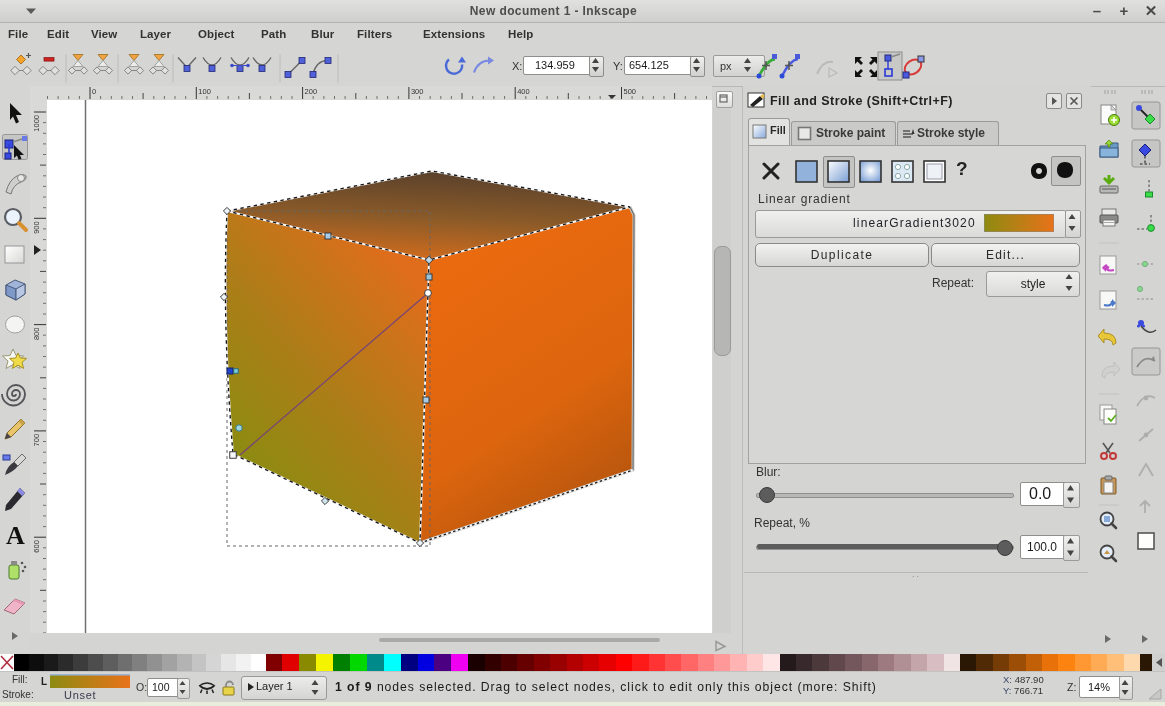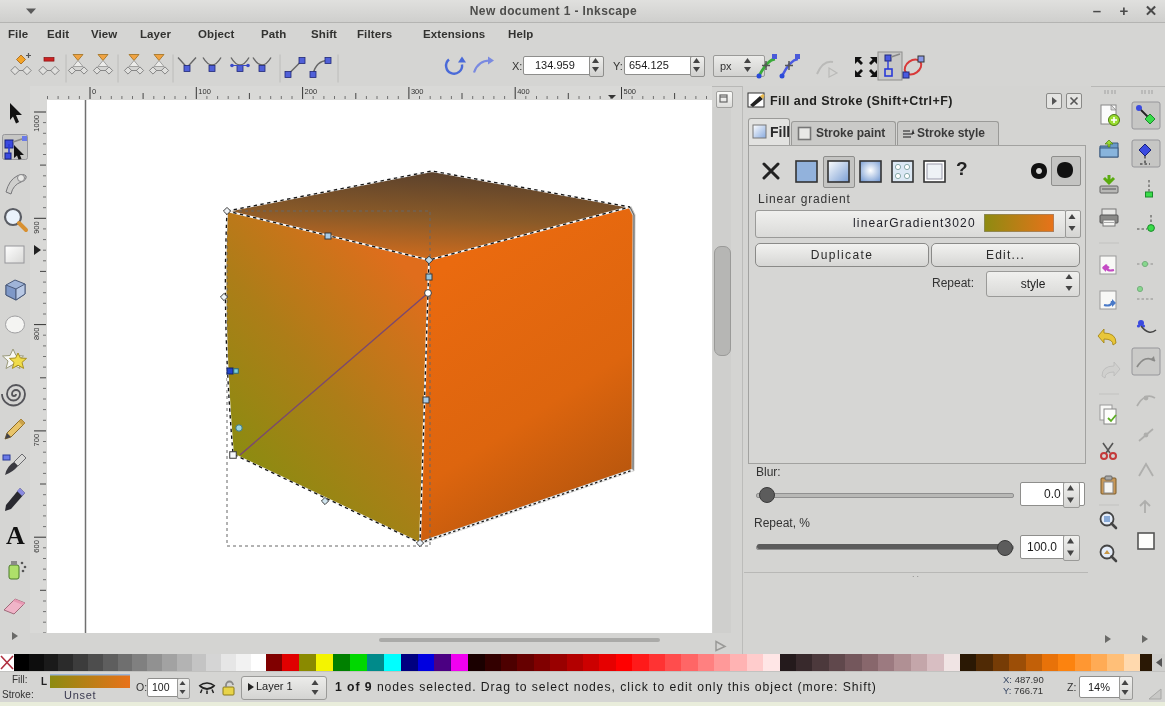--- a/index.html
+++ b/index.html
@@ -42,7 +42,7 @@
 <div class="menu" style="left:140px">Layer</div>
 <div class="menu" style="left:198px">Object</div>
 <div class="menu" style="left:261px">Path</div>
-<div class="menu" style="left:311px">Shift</div>
+<div class="menu" style="left:311px">Blur</div>
 <div class="menu" style="left:357px">Filters</div>
 <div class="menu" style="left:423px">Extensions</div>
 <div class="menu" style="left:508px">Help</div>

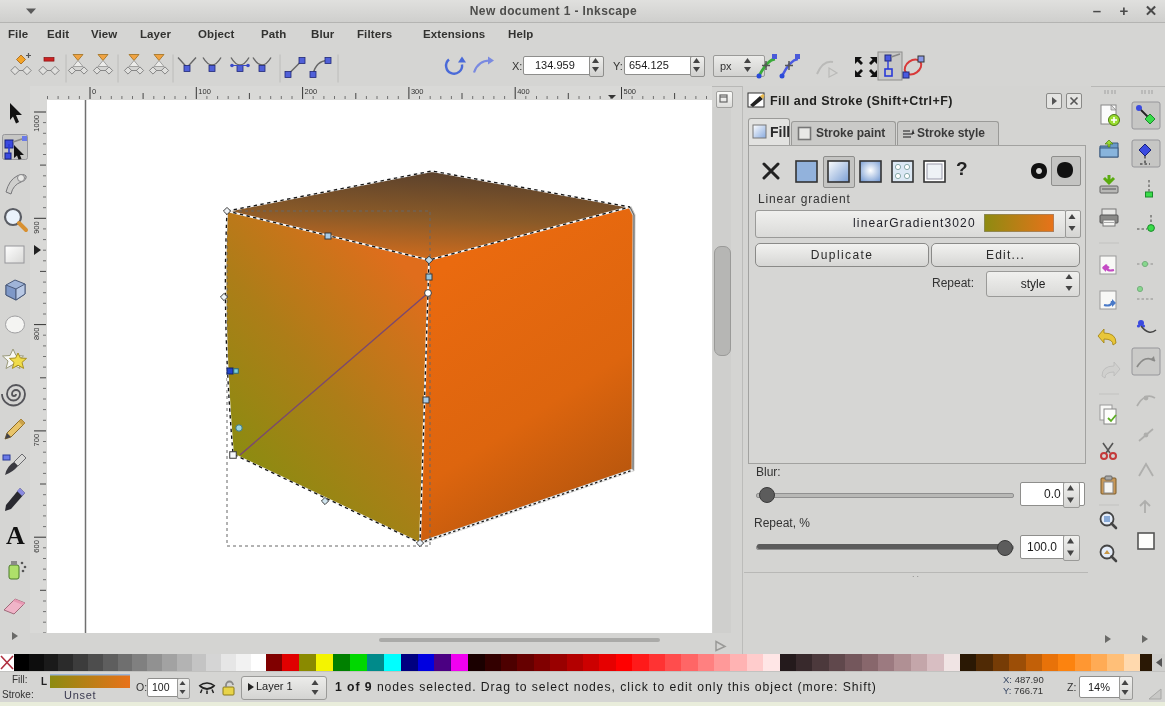--- a/index.html
+++ b/index.html
@@ -452,7 +452,7 @@
     </defs>
     <rect x="1" y="1" width="13" height="13" fill="url(#tfill)" stroke="#777"></rect>
   </svg>
-<div class="abs" style="left:770px;top:124px;font-size:14px;font-weight:bold;color:#2a2a2a">Fill</div>
+<div class="abs" style="left:770px;top:124px;font-size:11px;font-weight:bold;color:#2a2a2a">Fill</div>
 <div class="abs" style="left:791px;top:121px;width:103px;height:24px;background:#cacac8;border:1px solid #9a9a98;border-bottom:none;border-radius:3px 3px 0 0"></div>
 <svg class="abs" style="left:797px;top:126px" width="15" height="15">
     <rect x="1.5" y="1.5" width="12" height="12" fill="#e8e8e6" stroke="#777" stroke-width="1.6"></rect>

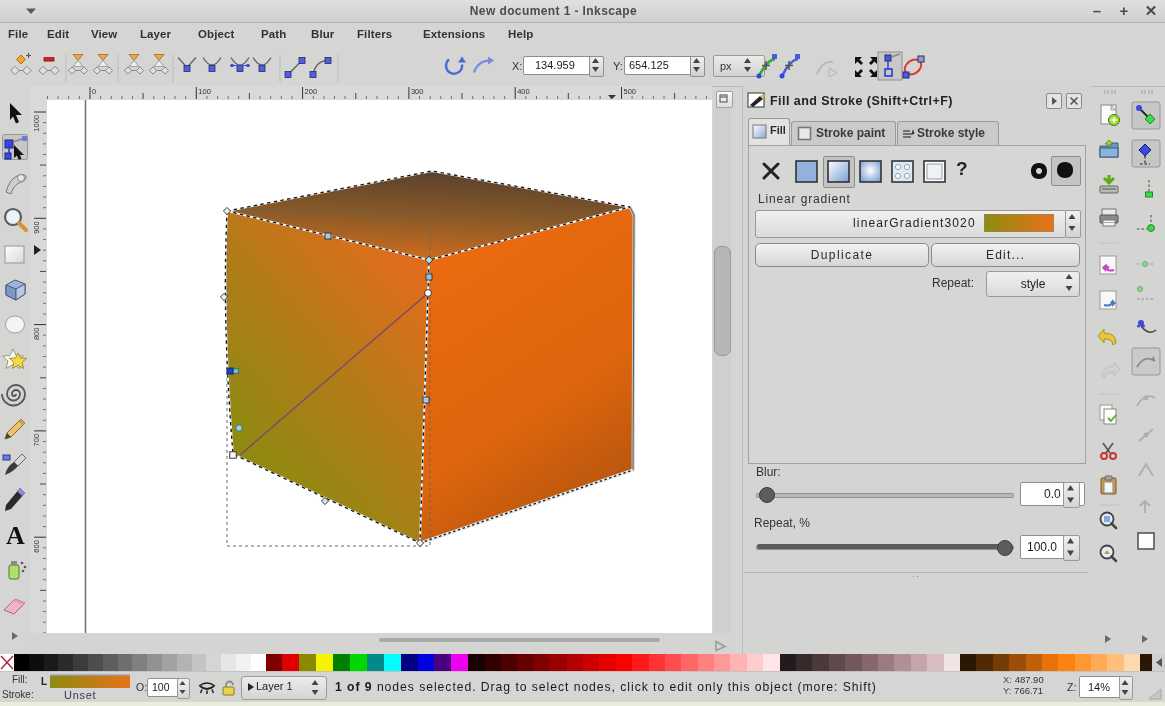--- a/index.html
+++ b/index.html
@@ -547,7 +547,7 @@
 <div class="abs" style="left:756px;top:465px;font-size:12px;color:#333">Blur:</div>
 <div class="abs" style="left:756px;top:493px;width:256px;height:3px;background:#b8b8b6;border:1px solid #909090;border-radius:2px"></div>
 <div class="abs" style="left:759px;top:487px;width:14px;height:14px;background:#5c5c5c;border:1px solid #3a3a3a;border-radius:8px"></div>
-<div class="spinbox" style="left:1020px;top:482px;width:40px;height:22px;line-height:22px;padding-left:23px;font-size:12px">0.0</div>
+<div class="spinbox" style="left:1020px;top:482px;width:40px;height:22px;line-height:22px;padding-left:8px;font-size:16px">0.0</div>
 <div class="abs" style="left:1063px;top:482px;width:15px;height:24px;background:linear-gradient(#f0f0ee,#d4d4d2);border:1px solid #9a9a98;border-radius:2px"></div>
 <svg class="abs" style="left:1064px;top:485px" width="13" height="19">
     <path d="M6.5 0 L10 5.5 L3 5.5 Z" fill="#444"></path>

